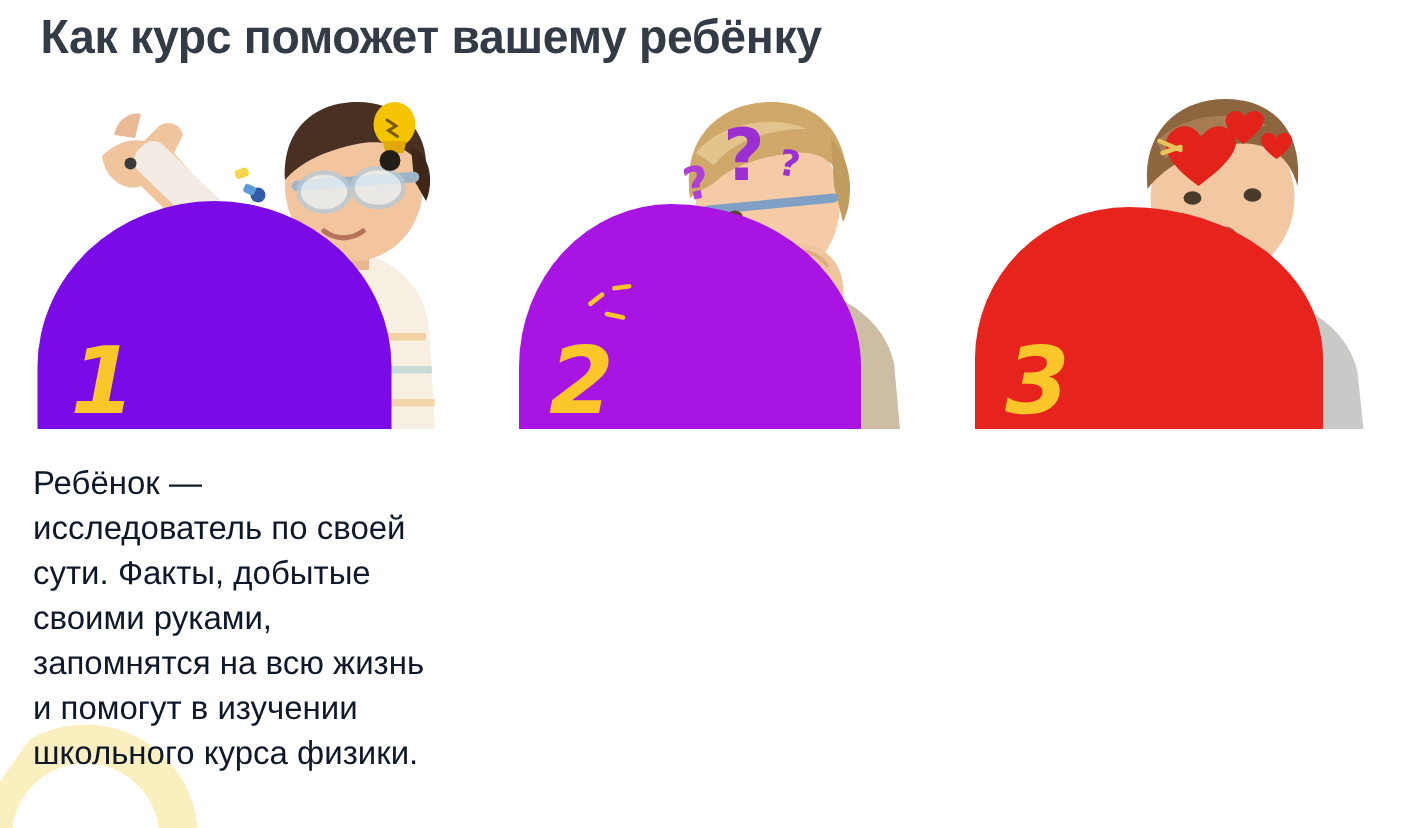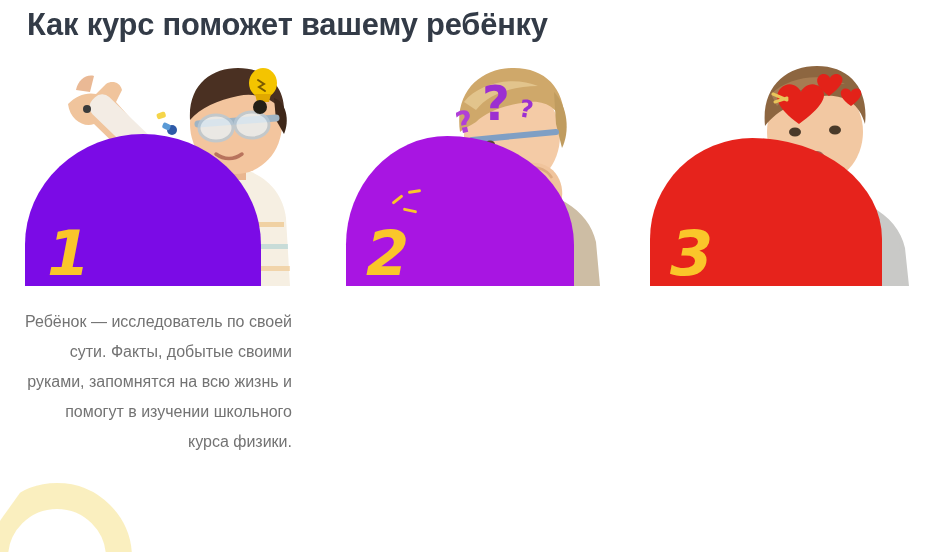--- a/index.html
+++ b/index.html
@@ -145,12 +145,11 @@
   .card-text {
     margin: 0;
     padding-top: 21px;
-    font-size: 16px;
+    font-size: 22px;
     line-height: 30px;
-    color: #737373;
+    color: #0f172a;
     width: 270px;
     font-family: "Liberation Sans", "DejaVu Sans", sans-serif;
-    text-align: right;
   }
   .card.c3 .card-text { width: 272px; }
 </style>

